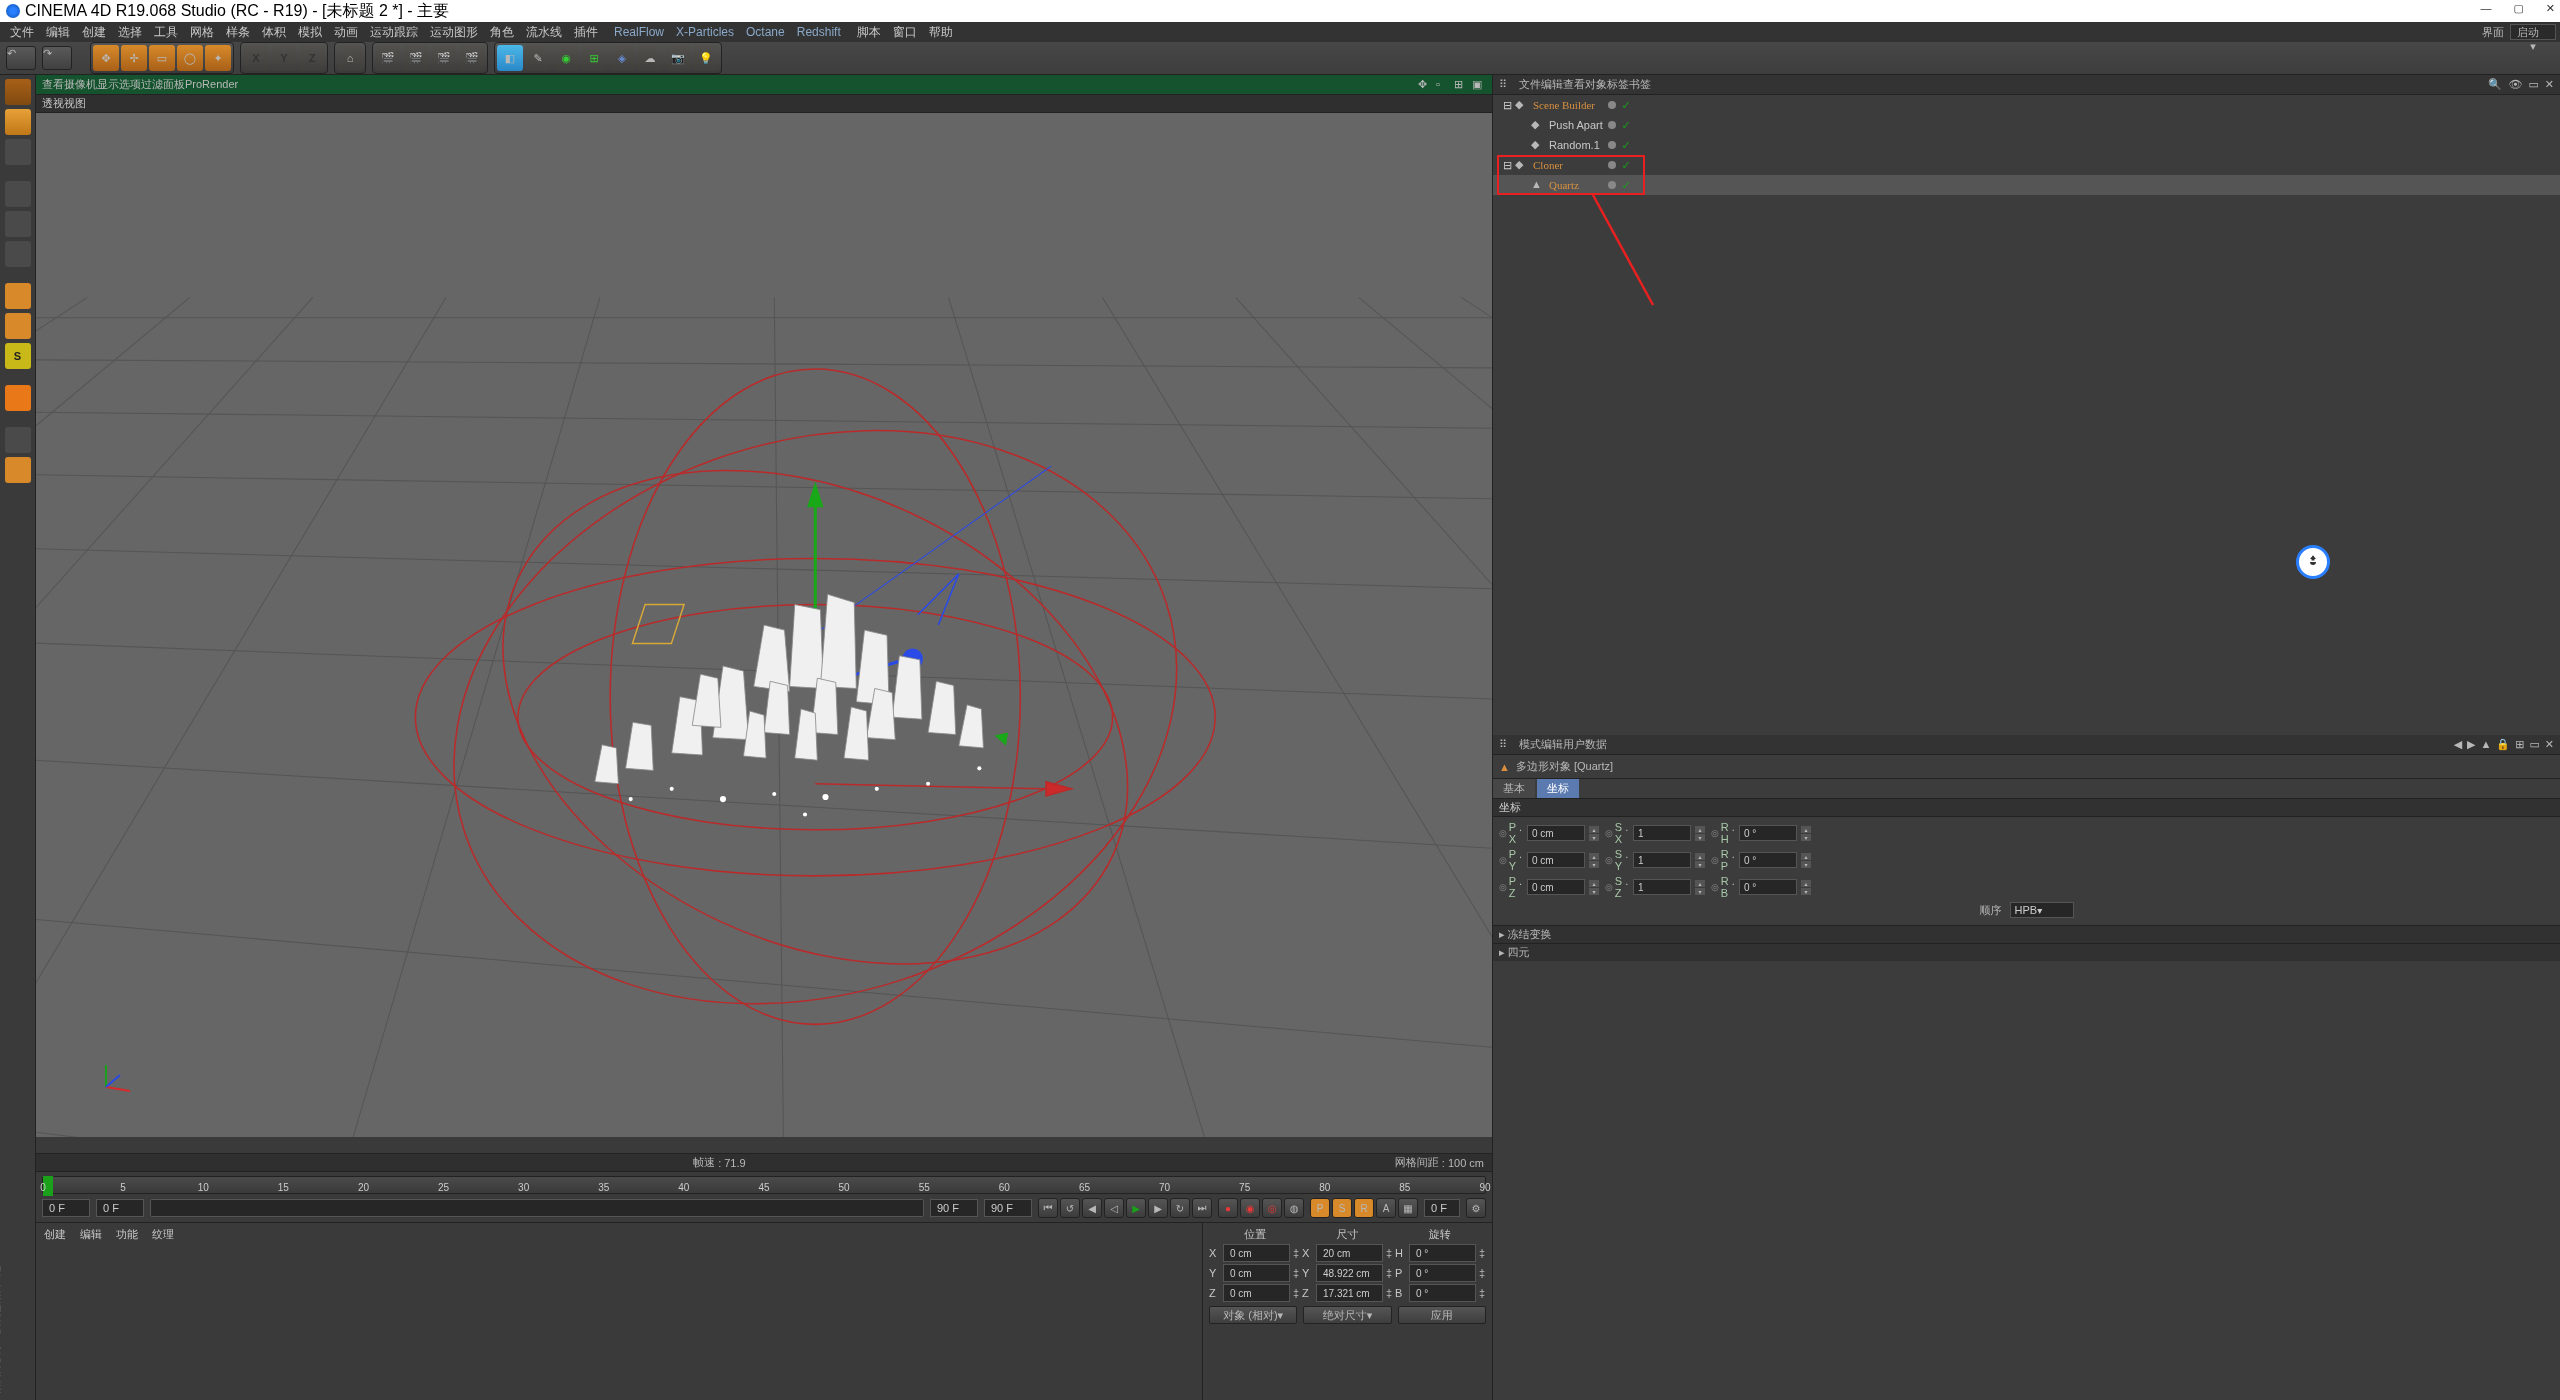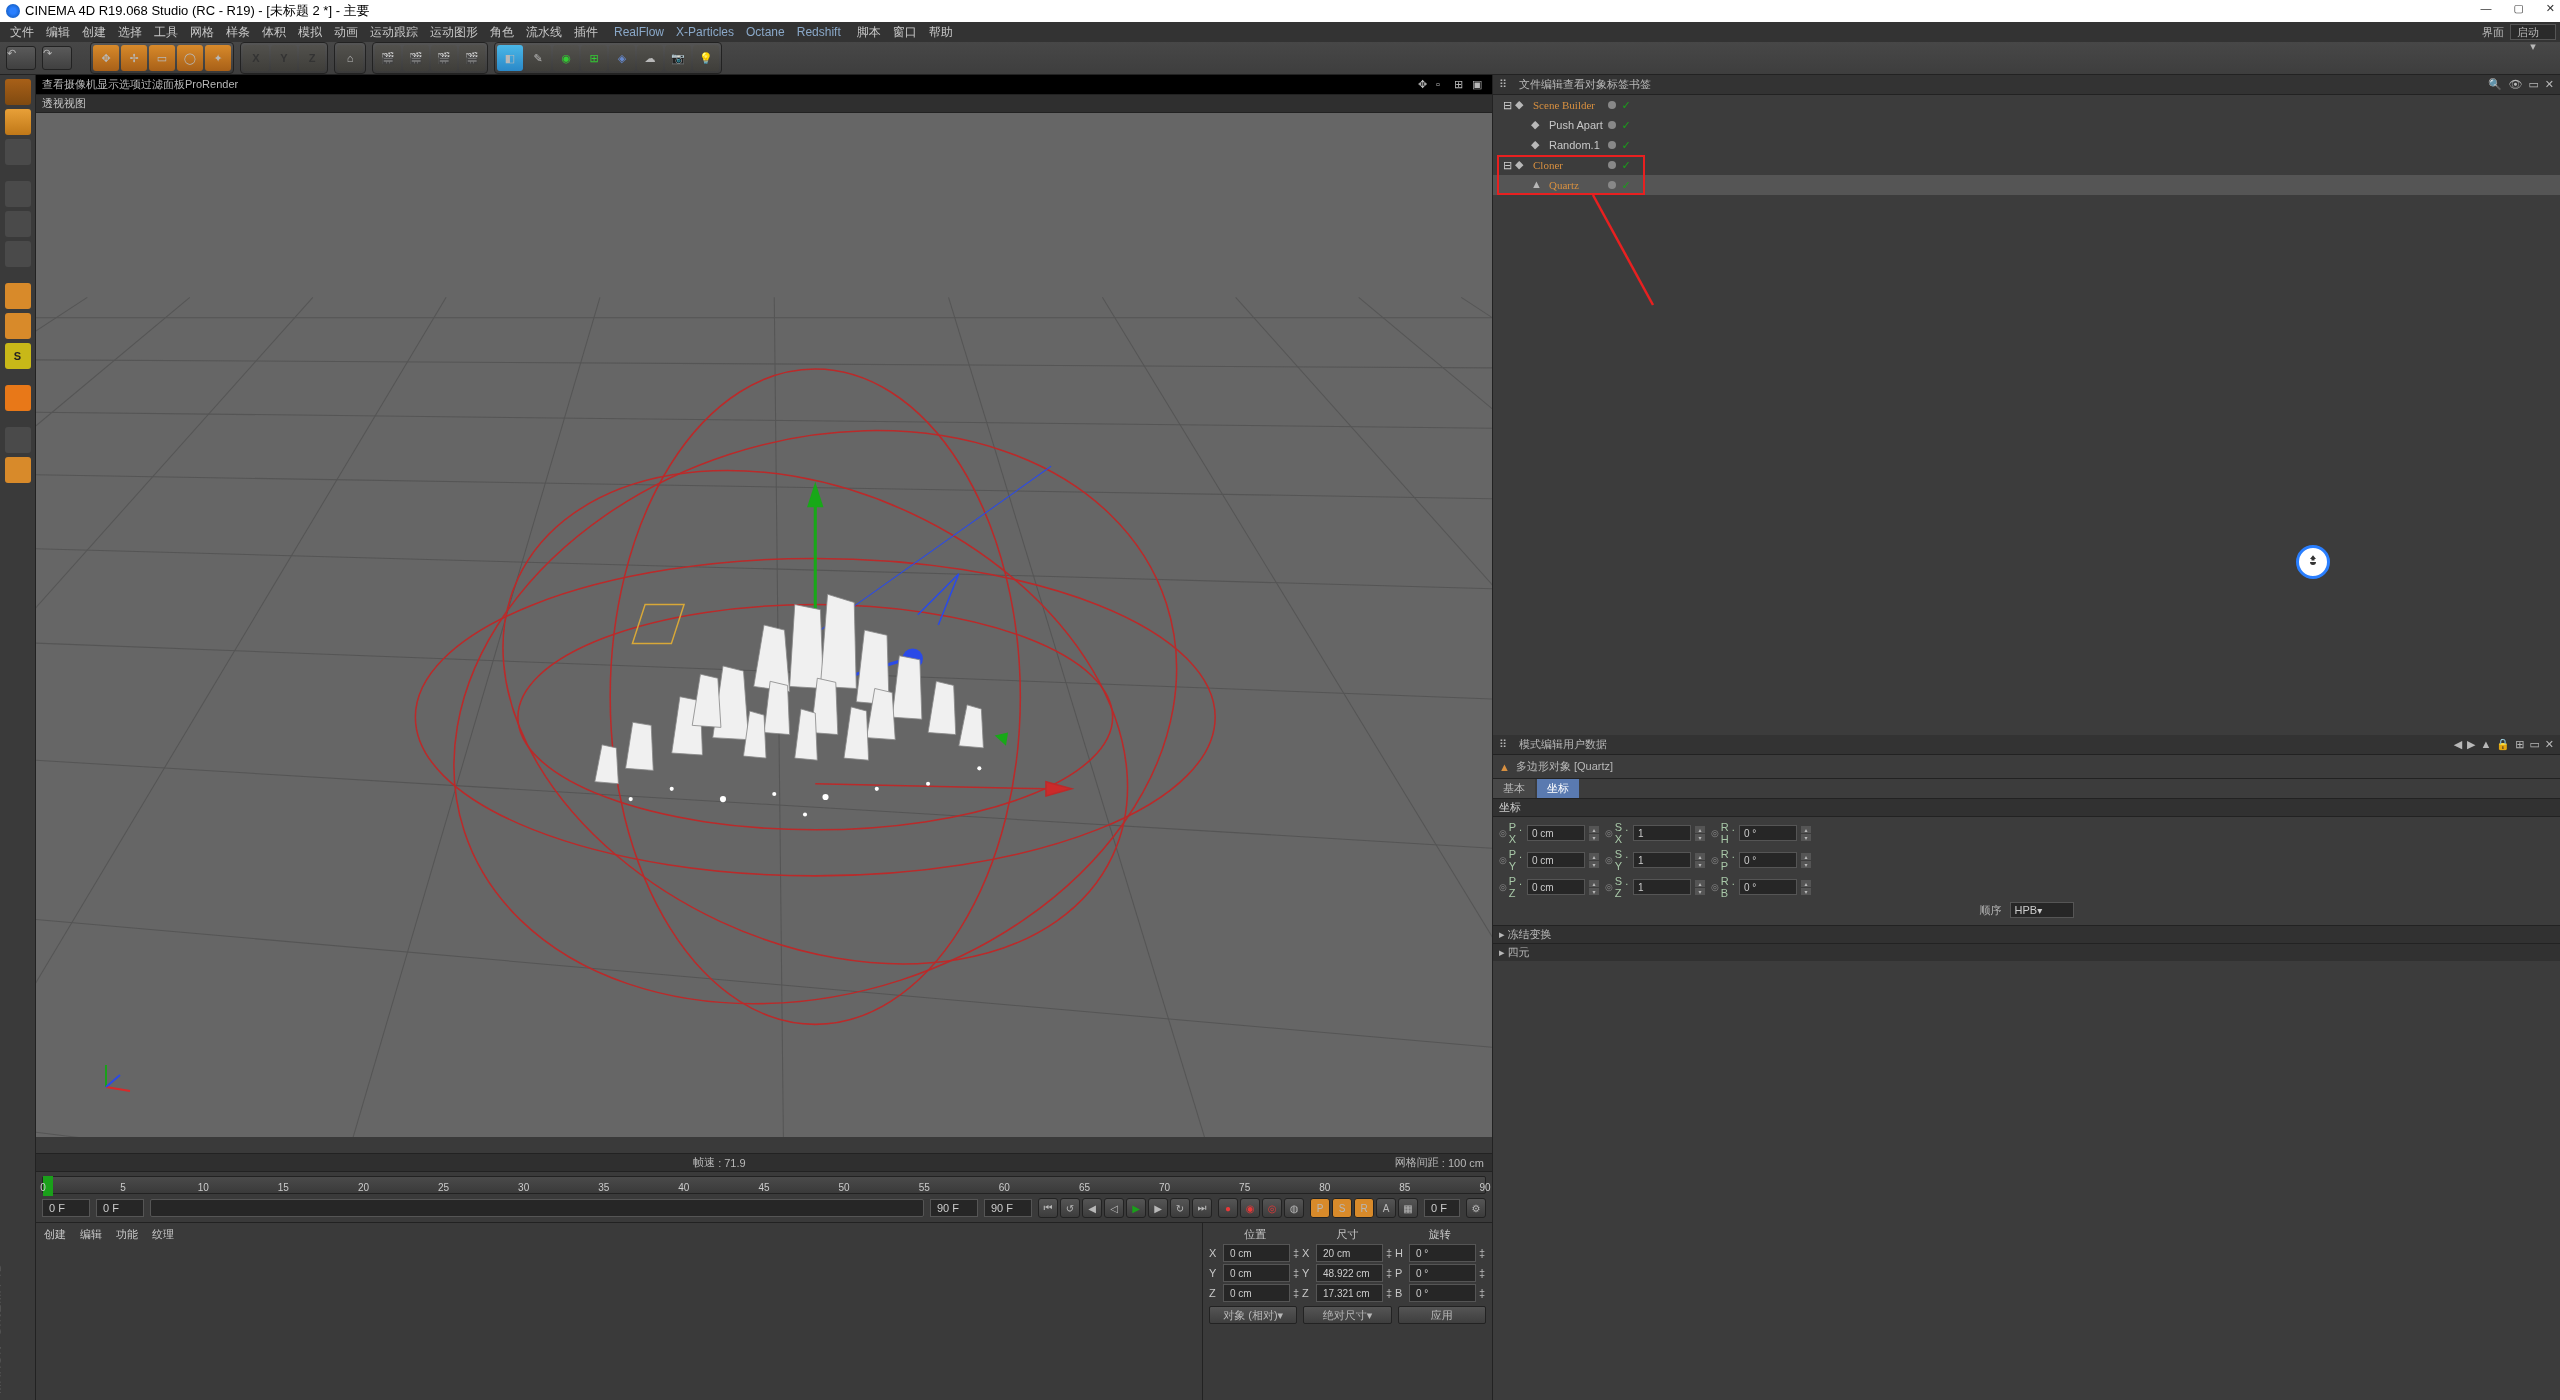--- a/index.html
+++ b/index.html
@@ -6,7 +6,7 @@
 body { background: #3a3a3a; color: #b8b8b8; overflow: hidden; width: 2560px; height: 1400px; }
 .titlebar { height: 22px; background: #fff; display: flex; align-items: center; padding: 0 6px; position: relative; }
 .titlebar .logo { width: 14px; height: 14px; border-radius: 50%; background: radial-gradient(circle, #2a7fff 30%, #0a4fa8); margin-right: 5px; }
-.titlebar .title { color: #000; font-size: 13px; }
+.titlebar .title { color: #000; font-size: 16px; }
 .titlebar .wincontrols { position: absolute; right: 5px; top: 2px; display: flex; gap: 22px; font-size: 13px; color: #333; }
 .menubar { height: 20px; background: #333; display: flex; align-items: center; padding: 0 4px; gap: 4px; }
 .menubar .menu { color: #c8c8c8; padding: 0 6px; font-size: 12px; }

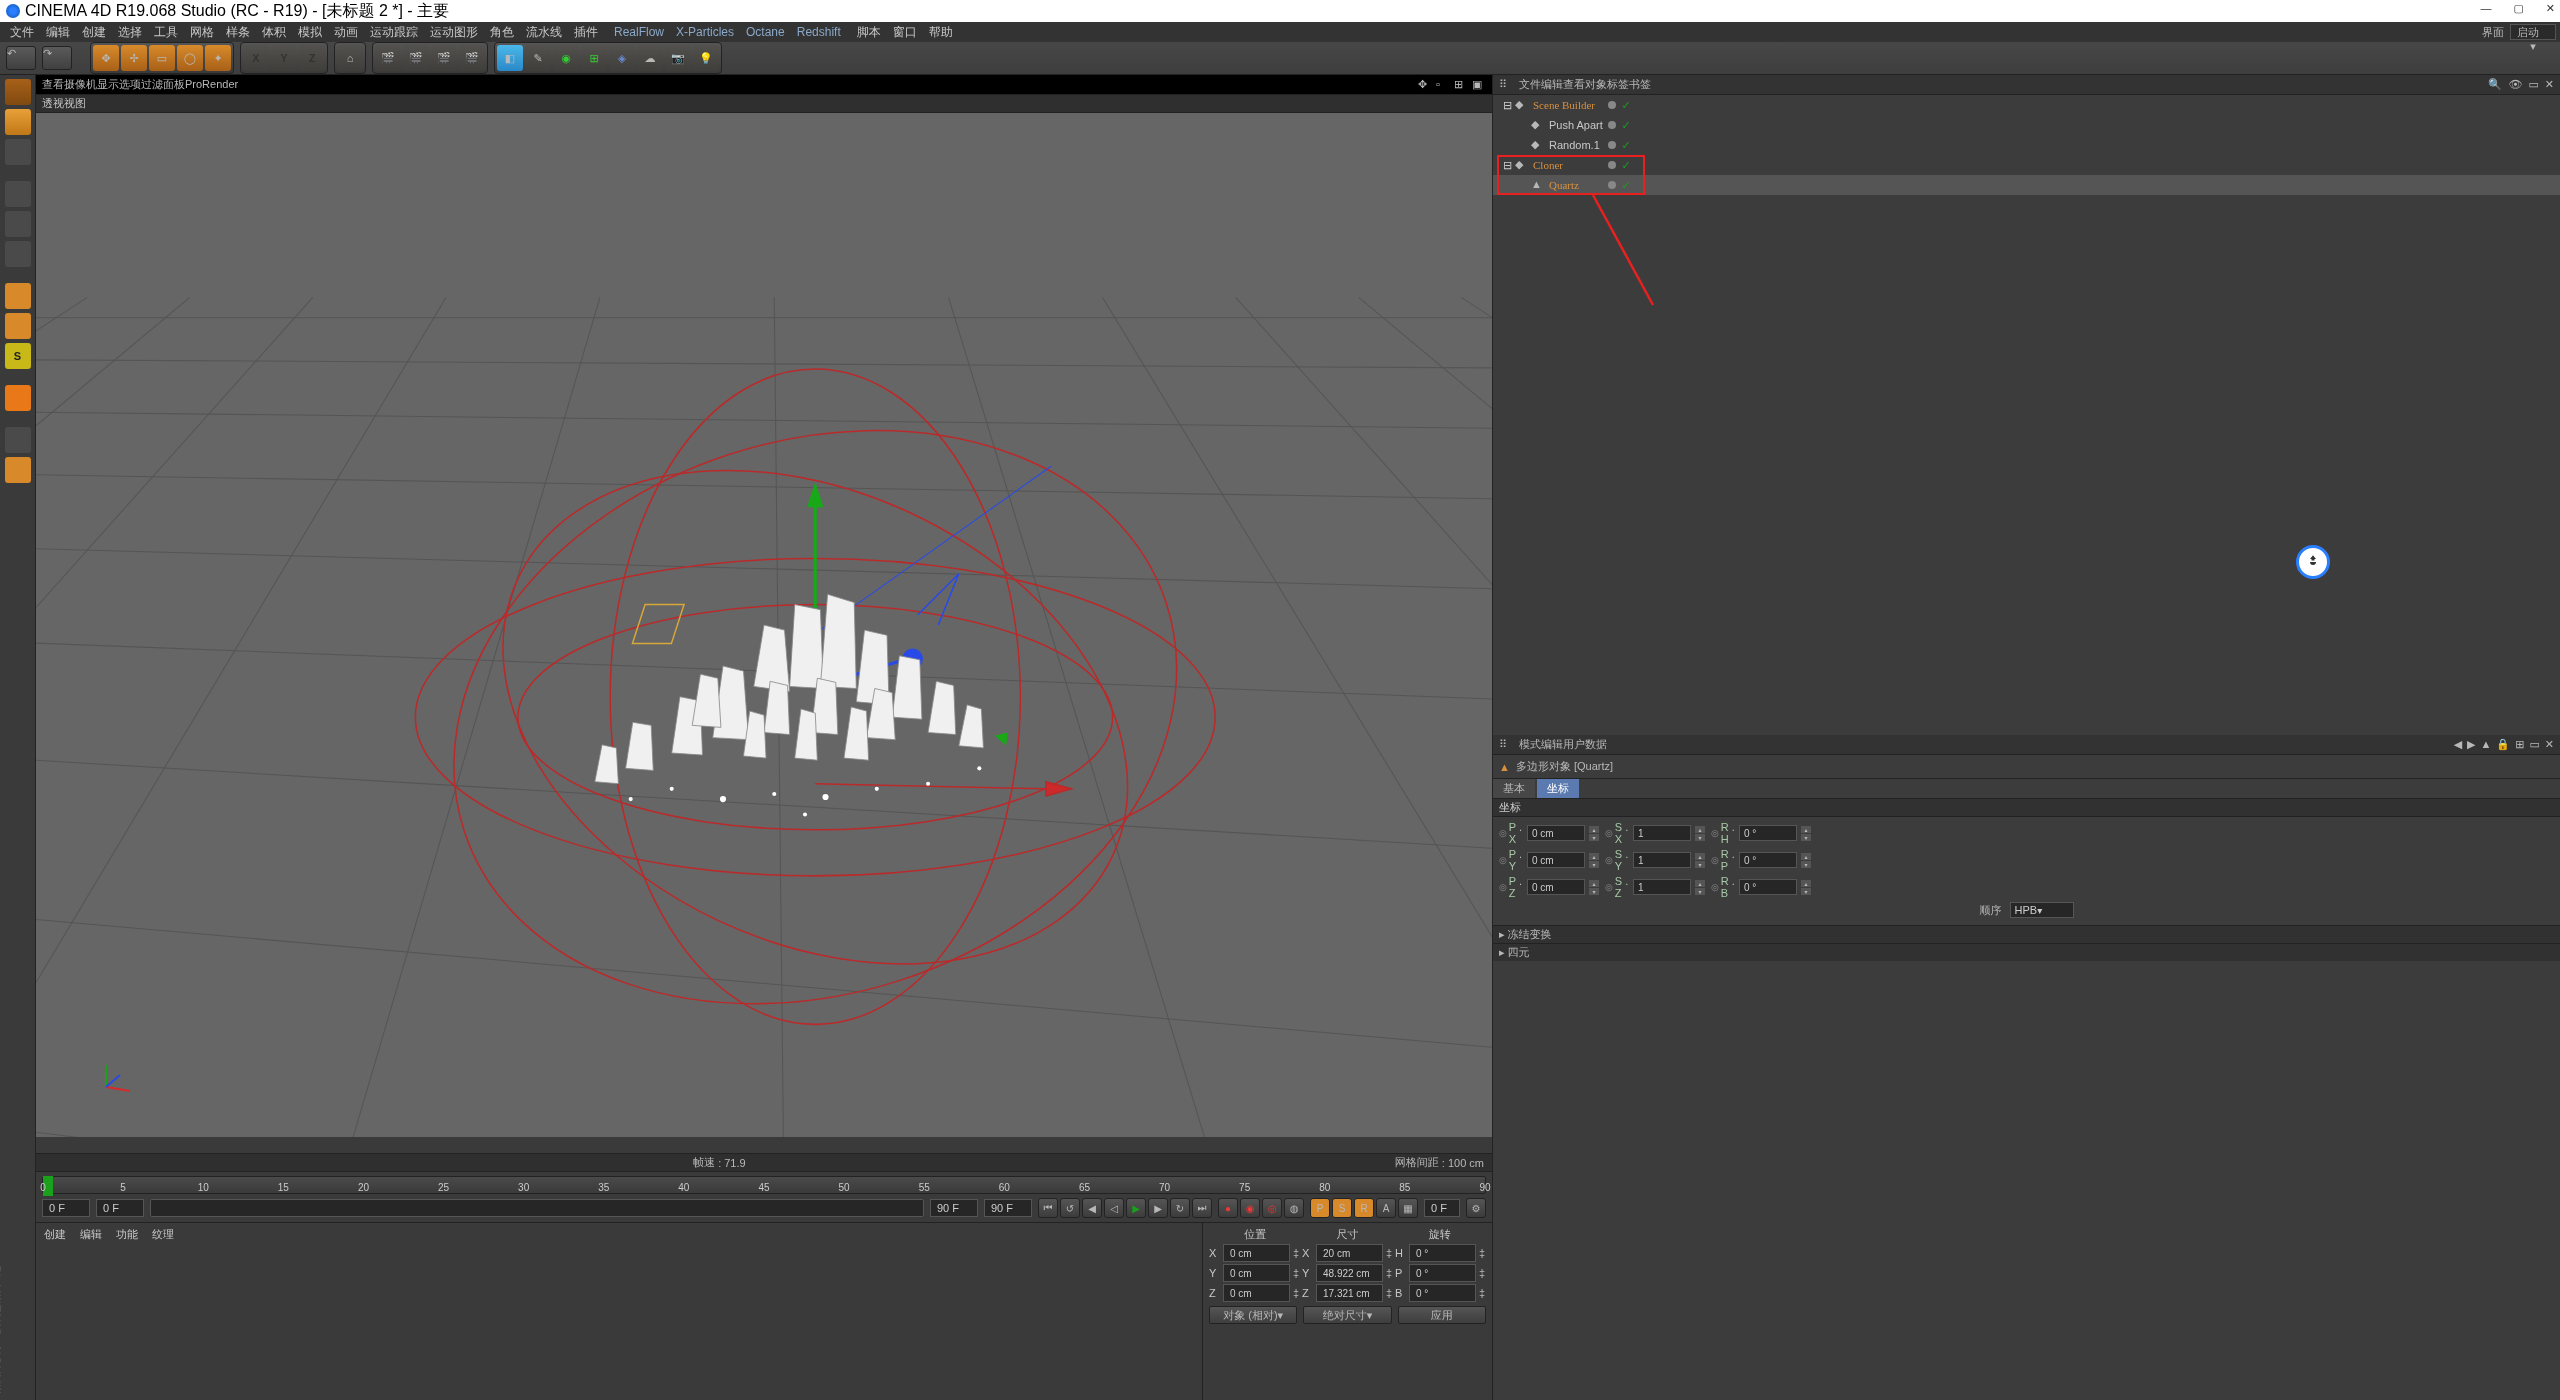--- a/index.html
+++ b/index.html
@@ -23,7 +23,7 @@
 .lefttools { width: 36px; background: #3a3a3a; border-right: 1px solid #222; display: flex; flex-direction: column; padding: 4px 0; gap: 4px; align-items: center; }
 .sidetool { width: 26px; height: 26px; border-radius: 3px; background: #4a4a4a; }
 .centercol { flex: 1 1 auto; display: flex; flex-direction: column; min-width: 0; }
-.vpheader { height: 20px; background: #000000; border-bottom: 1px solid #222; display: flex; align-items: center; padding: 0 6px; gap: 10px; position: relative; }
+.vpheader { height: 20px; background: #14532d; border-bottom: 1px solid #222; display: flex; align-items: center; padding: 0 6px; gap: 10px; position: relative; }
 .vpheader .right { position: absolute; right: 6px; display: flex; gap: 4px; }
 .vpheader .right .ico { width: 14px; height: 14px; }
 .viewlabel { height: 18px; background: #2f2f2f; color: #c5c5c5; padding: 0 6px; display: flex; align-items: center; border-bottom: 1px solid #222; }

